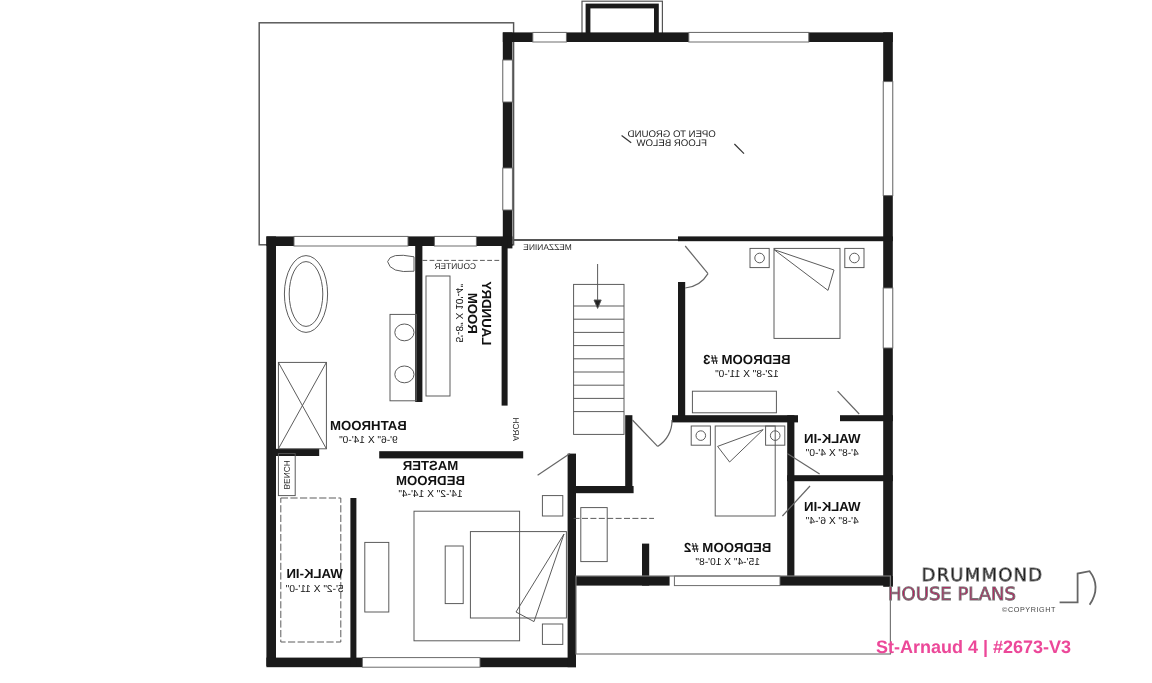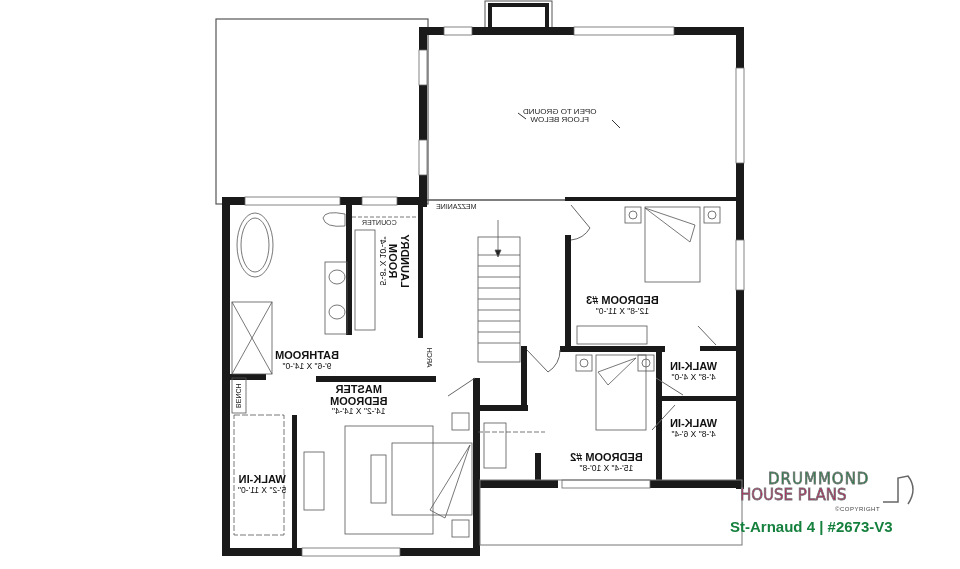--- a/index.html
+++ b/index.html
@@ -10,7 +10,7 @@
   .lbl .dim { font-size:8.5px; display:block; }
   .small { font-size:7px; color:#222; }
   #brand { position:absolute; left:740px; top:470px; width:200px; height:70px; }
-  .brand1 { position:absolute; left:28px; top:0; font-size:15px; letter-spacing:1px; color:#15803d; -webkit-text-stroke:0.8px #777; font-family:"DejaVu Sans", sans-serif; }
+  .brand1 { position:absolute; left:28px; top:0; font-size:15px; letter-spacing:1px; color:#000000; -webkit-text-stroke:0.8px #777; font-family:"DejaVu Sans", sans-serif; }
   .brand2 { position:absolute; left:0; top:16px; font-size:15px; color:#be185d; -webkit-text-stroke:0.8px #777; font-family:"DejaVu Sans", sans-serif; }
   .brand3 { position:absolute; left:95px; top:36px; font-size:6px; color:#444; letter-spacing:0.5px; }
   .caption { position:absolute; left:730px; top:518px; font-size:15px; font-weight:bold; color:#15803d; white-space:nowrap; }

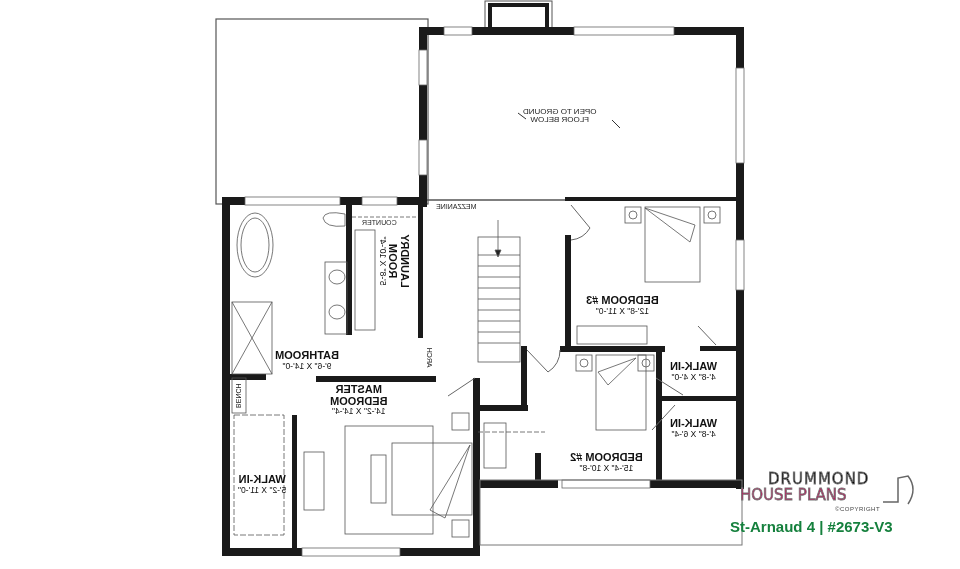--- a/index.html
+++ b/index.html
@@ -13,7 +13,7 @@
   .brand1 { position:absolute; left:28px; top:0; font-size:15px; letter-spacing:1px; color:#000000; -webkit-text-stroke:0.8px #777; font-family:"DejaVu Sans", sans-serif; }
   .brand2 { position:absolute; left:0; top:16px; font-size:15px; color:#be185d; -webkit-text-stroke:0.8px #777; font-family:"DejaVu Sans", sans-serif; }
   .brand3 { position:absolute; left:95px; top:36px; font-size:6px; color:#444; letter-spacing:0.5px; }
-  .caption { position:absolute; left:730px; top:518px; font-size:15px; font-weight:bold; color:#15803d; white-space:nowrap; }
+  .caption { position:absolute; left:730px; top:531px; font-size:15px; font-weight:bold; color:#ec4899; white-space:nowrap; }
 </style>
 </head>
 <body>

